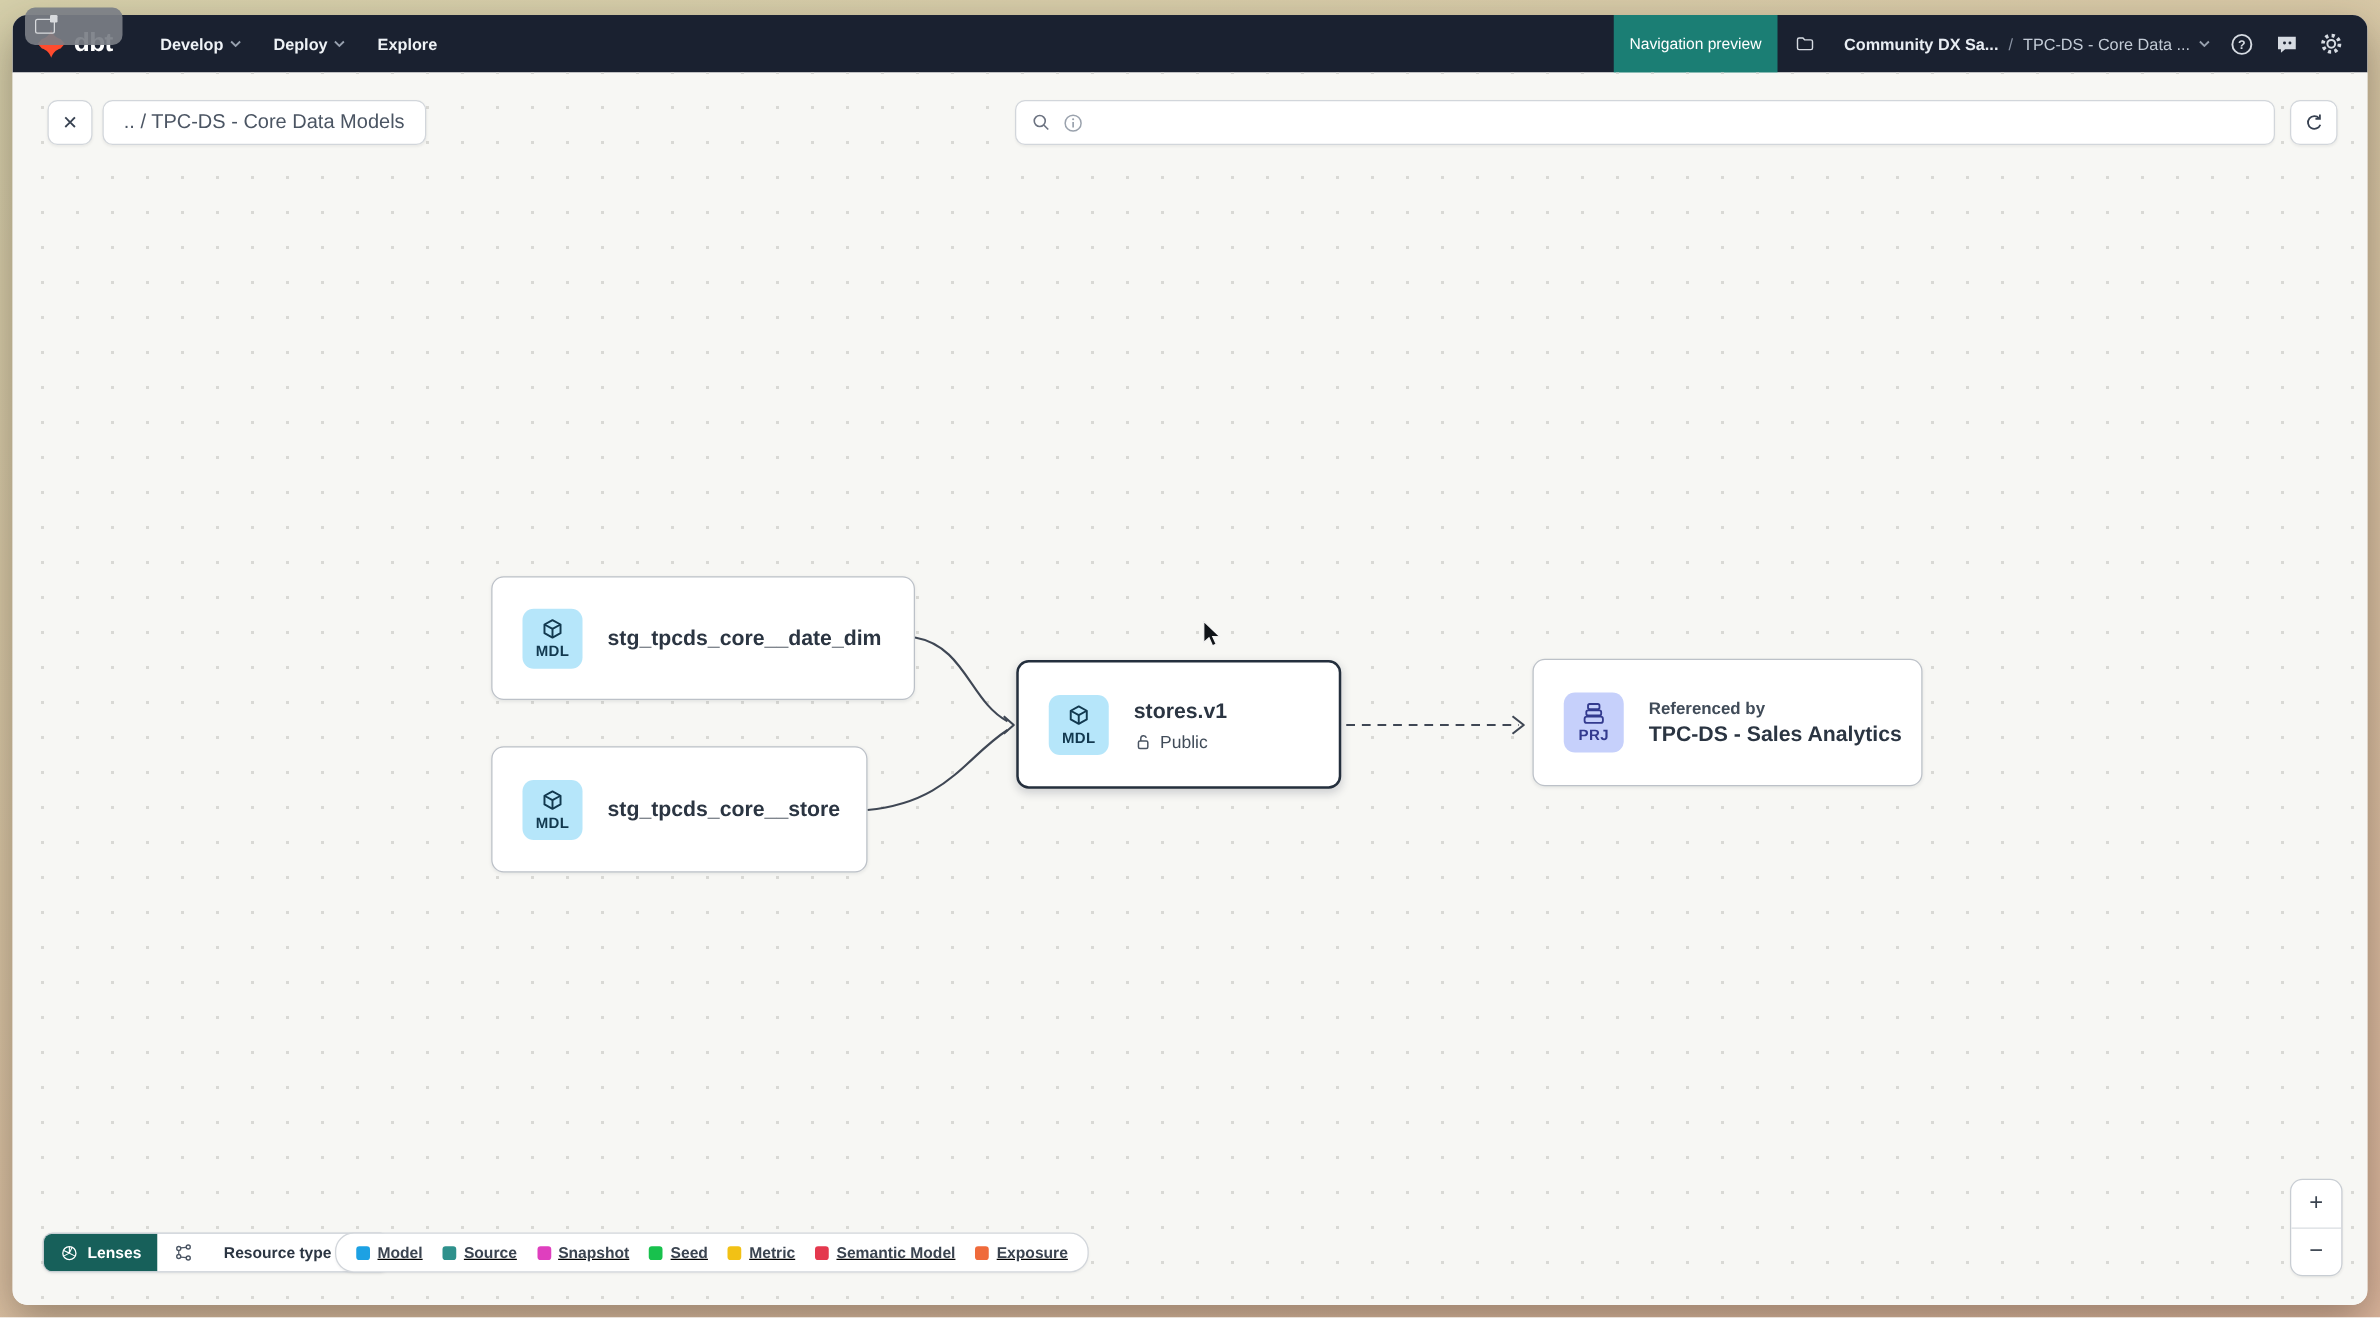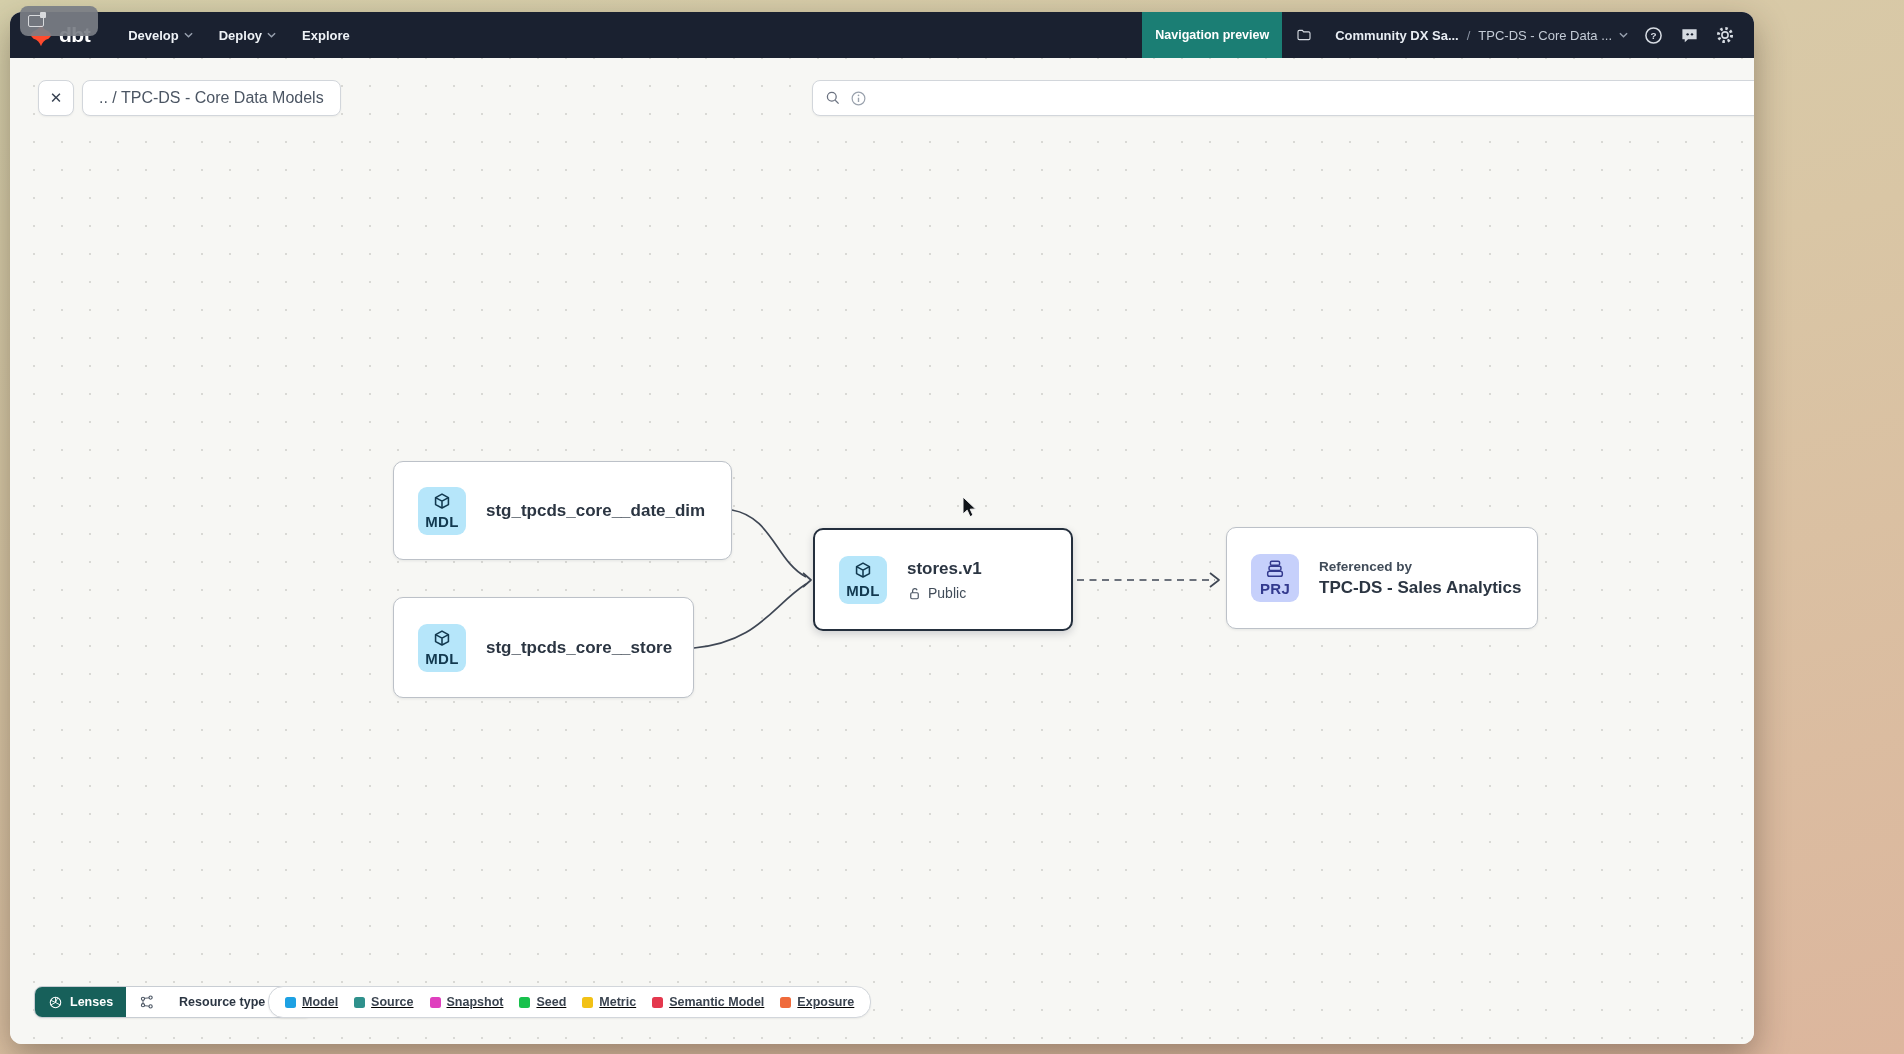--- a/index.html
+++ b/index.html
@@ -10,7 +10,7 @@
     background:linear-gradient(165deg,#d6d0ab 0%,#d9c6a5 45%,#dcb69d 100%);
   }
   .window {
-    position:absolute; left:10px; top:12px; width:1744px; height:1032px;
+    position:absolute; left:10px; top:12px; width:1884px; height:1032px;
     border-radius:12px; background:#f7f7f5; overflow:hidden;
     box-shadow:0 12px 34px rgba(40,30,20,.38);
   }

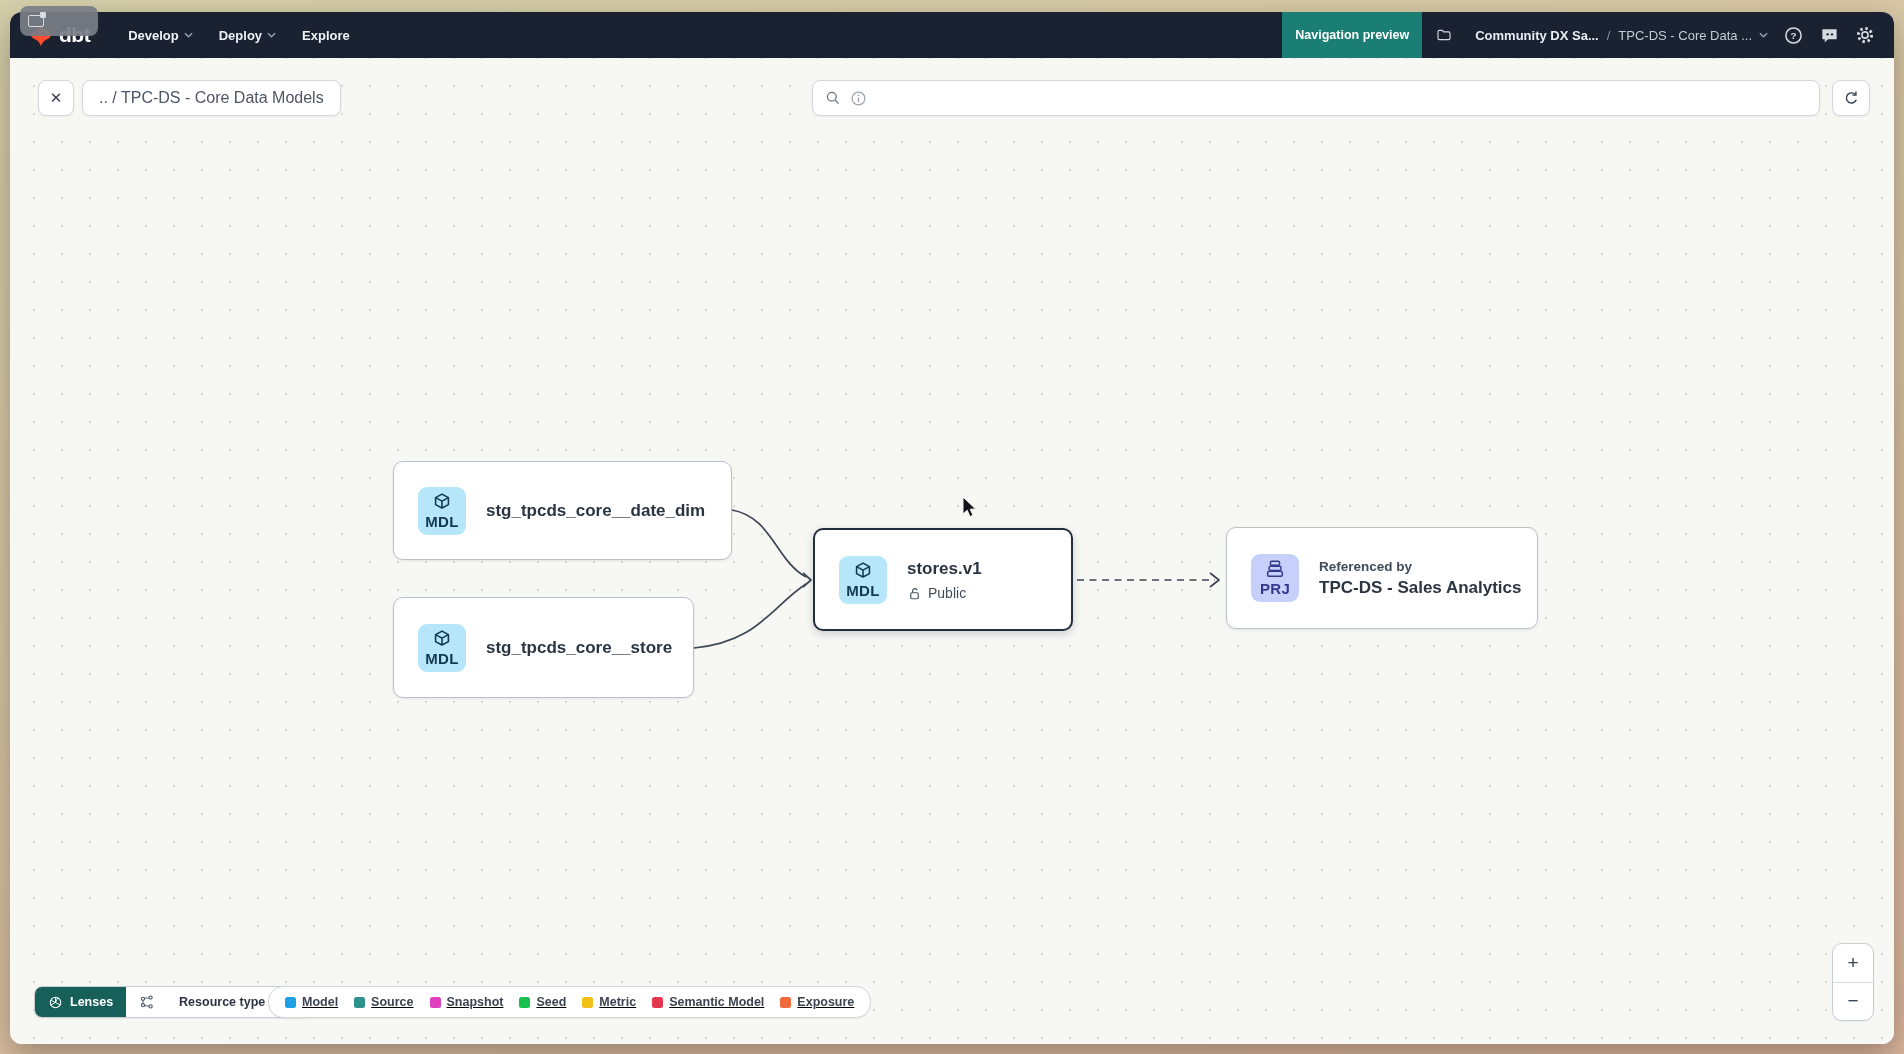--- a/index.html
+++ b/index.html
@@ -29,7 +29,7 @@
   .chev { width:9px; height:6px; }
   .topbar-right { margin-left:auto; display:flex; align-items:center; gap:14px; }
   .preview-badge {
-    color:#fff; font-size:12.5px; font-weight:700; padding:24px 13px;
+    color:#fff; font-size:12.5px; font-weight:400; padding:24px 13px;
     border-radius:6px; white-space:nowrap;
   }
   .crumbs { display:flex; align-items:center; gap:8px; white-space:nowrap; }

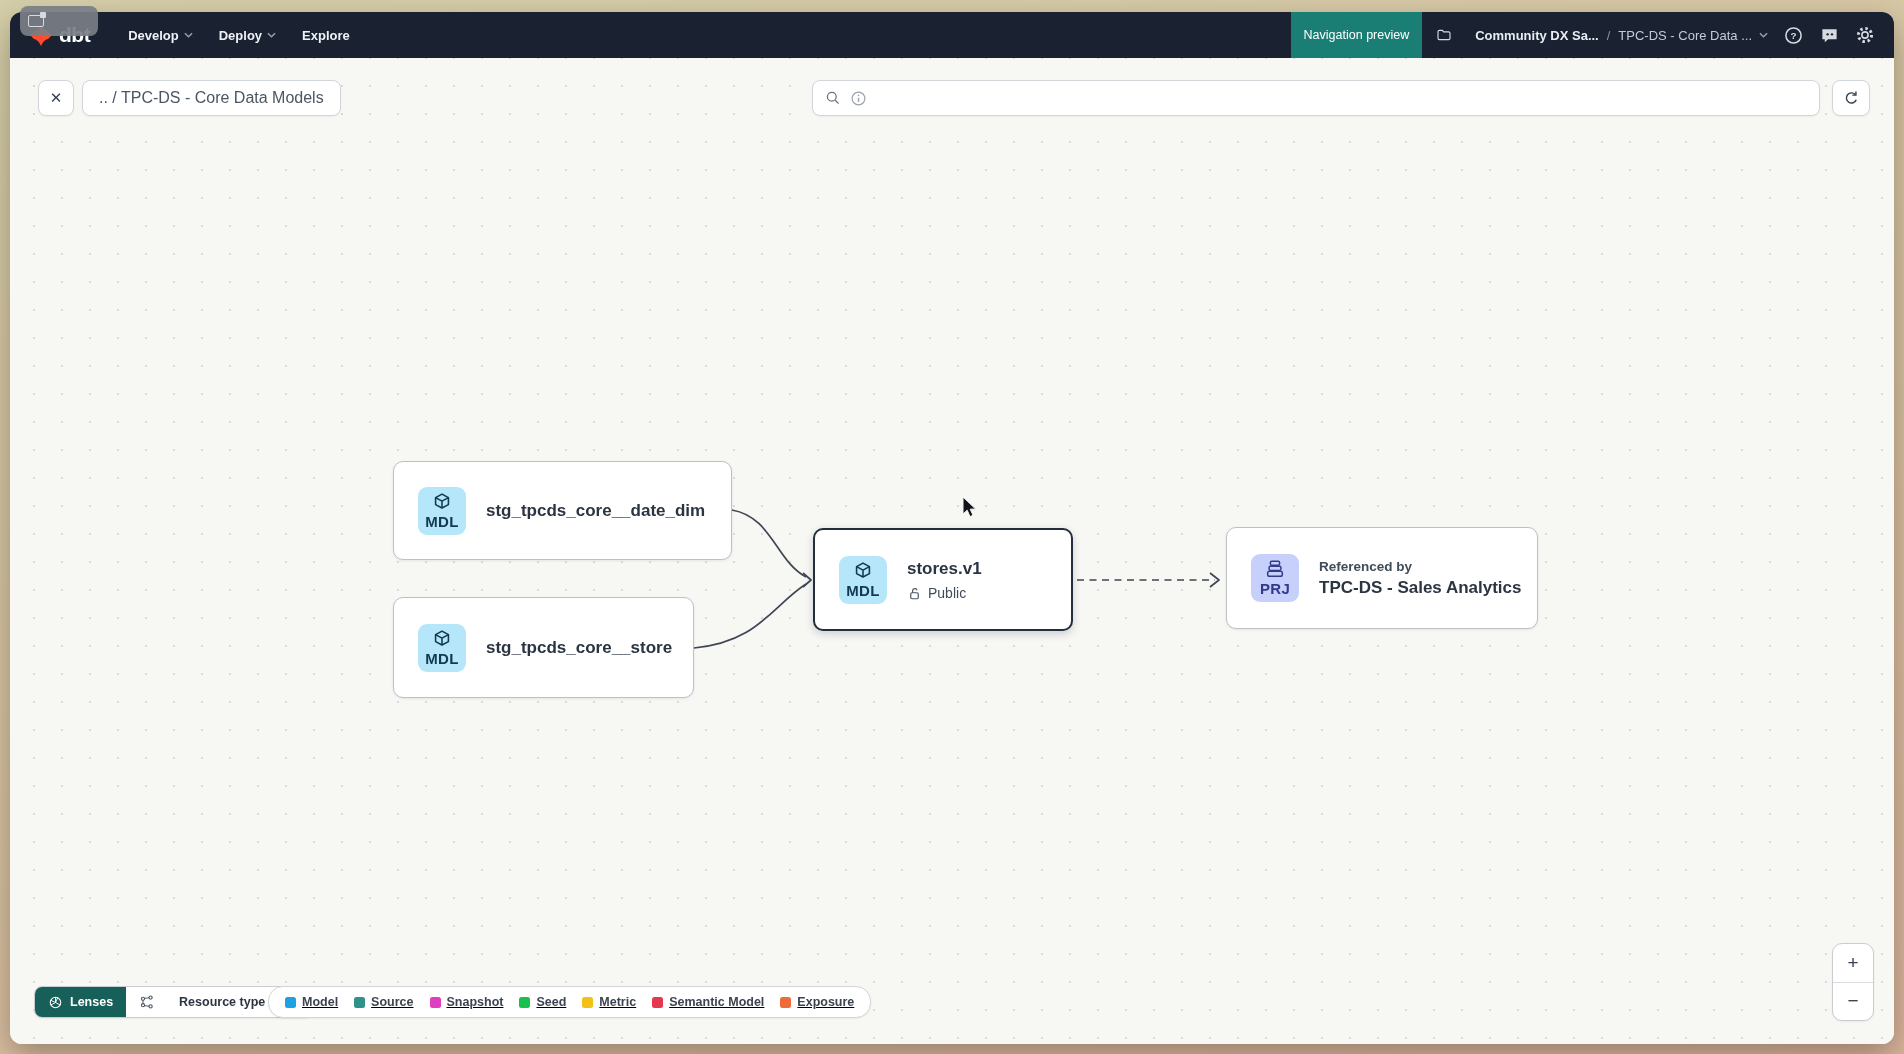--- a/index.html
+++ b/index.html
@@ -77,7 +77,7 @@
     width:48px; height:48px; border-radius:9px; flex:0 0 48px;
     display:flex; flex-direction:column; align-items:center; justify-content:center; gap:0;
   }
-  .node-icon .badge { font-size:15px; font-weight:800; letter-spacing:.3px; line-height:1.15; }
+  .node-icon .badge { font-size:12px; font-weight:800; letter-spacing:.3px; line-height:1.15; }
   .node-title { font-size:17px; font-weight:600; color:#2b3542; white-space:nowrap; }
   .node-sub { display:flex; align-items:flex-end; gap:6px; margin-top:6px; font-size:14px; color:#414c59; font-weight:500; }
   .node-kicker { font-size:13.5px; font-weight:600; color:#414c59; margin-bottom:4px; }

